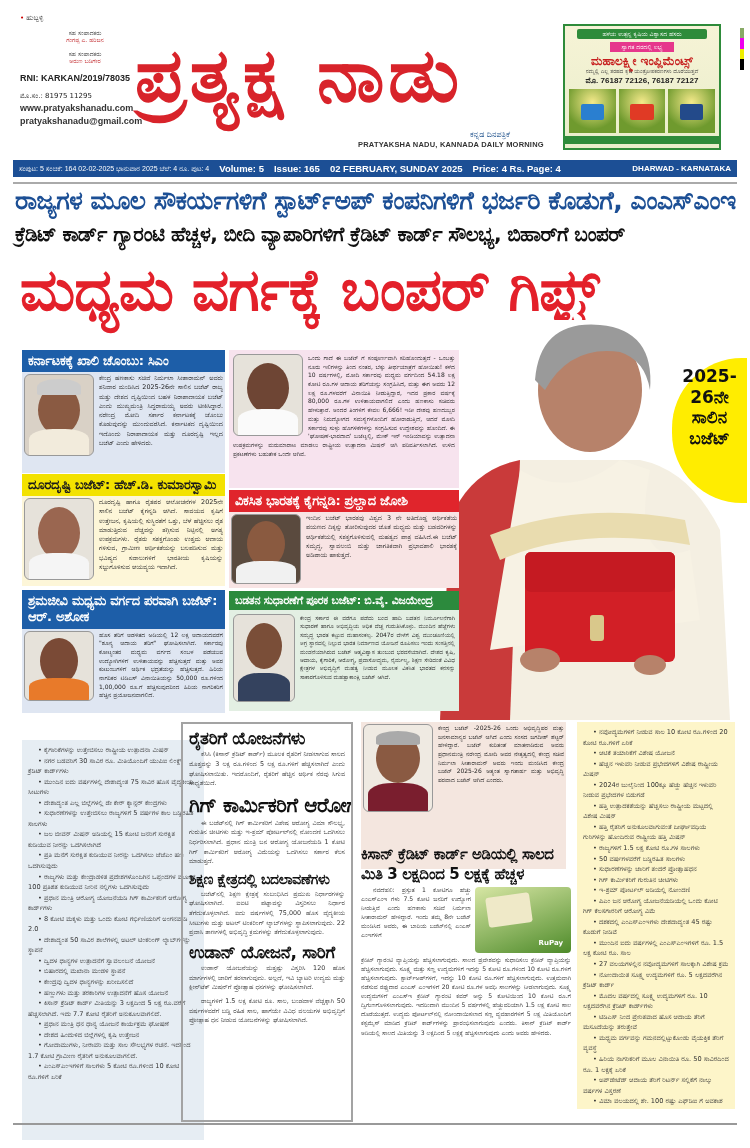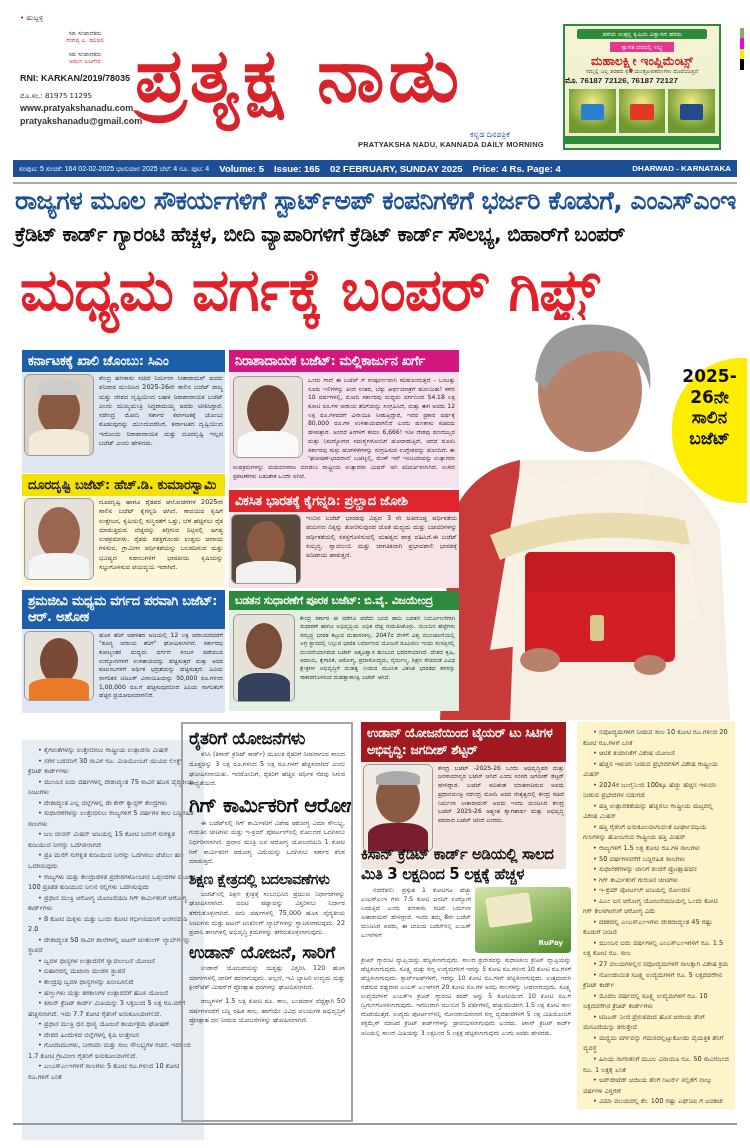--- a/index.html
+++ b/index.html
@@ -22,7 +22,7 @@
 .ad .ribbon{background:#e6378c;color:#fff;font-size:6px;text-align:center;margin:3px 45px 0;padding:1px}
 .ad .name{color:#c61d1d;font-weight:bold;font-size:12px;text-align:center;margin-top:2px}
 .ad .sub{font-size:5.5px;text-align:center;color:#333}
-.ad .ph{font-family:"Liberation Sans",sans-serif;font-weight:bold;font-size:8px;text-align:left;color:#222;margin-top:1px}
+.ad .ph{font-family:"Liberation Sans",sans-serif;font-weight:bold;font-size:8px;text-align:center;color:#222;margin-top:1px}
 .ad .pics{display:flex;gap:3px;margin:3px 4px 0}
 .ad .pic{flex:1;height:44px;background:radial-gradient(circle at 50% 30%,#f4e98a,#6f9a2e 70%);position:relative}
 .ad .pic span{position:absolute;left:25%;top:35%;width:50%;height:35%;border-radius:2px}

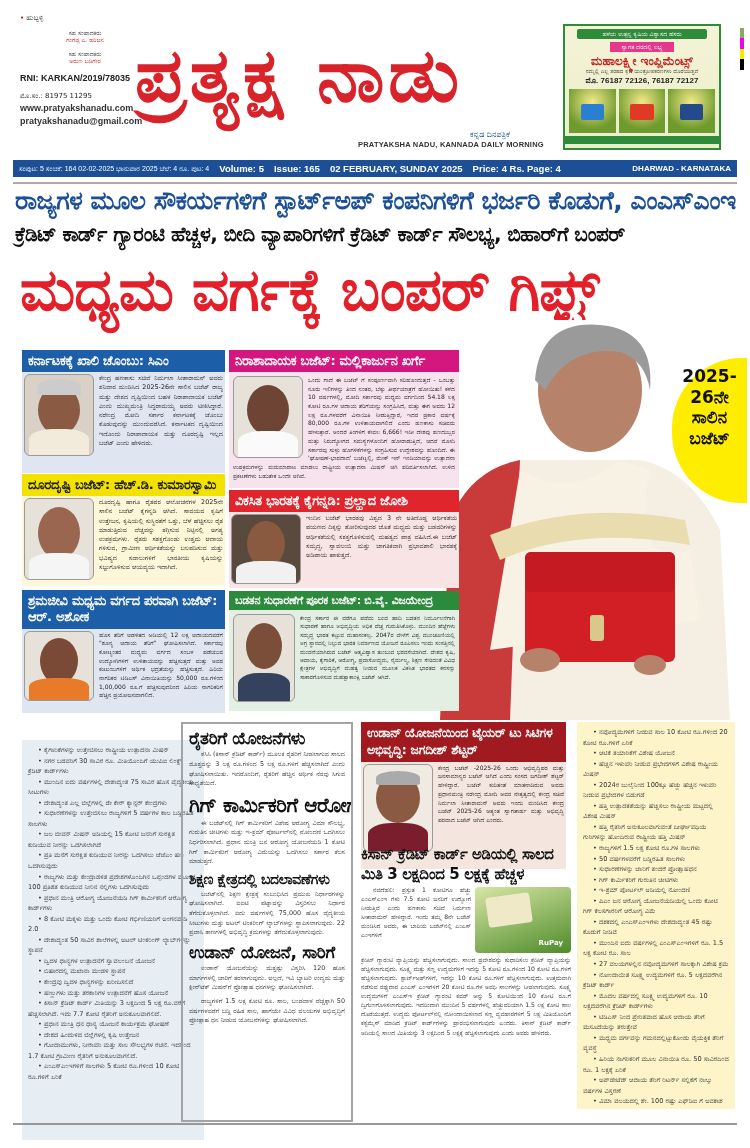--- a/index.html
+++ b/index.html
@@ -174,7 +174,6 @@
 </div>
 
 <div class="box" style="left:229px;top:350px;width:230px;height:138px;background:#f7e3ee">
-  <div class="hd" style="background:#d4177e">ನಿರಾಶಾದಾಯಕ ಬಜೆಟ್: ಮಲ್ಲಿಕಾರ್ಜುನ ಖರ್ಗೆ</div>
   <div class="tx" style="padding:4px;font-size:6px">
     <div class="ph" style="float:left;width:70px;height:82px;margin:0 5px 2px 0;background:#e6e2da;border:1px solid #999;border-radius:6px;position:relative;overflow:hidden">
       <div class="face" style="top:8px;width:42px;height:50px;background:#6e4534"></div>

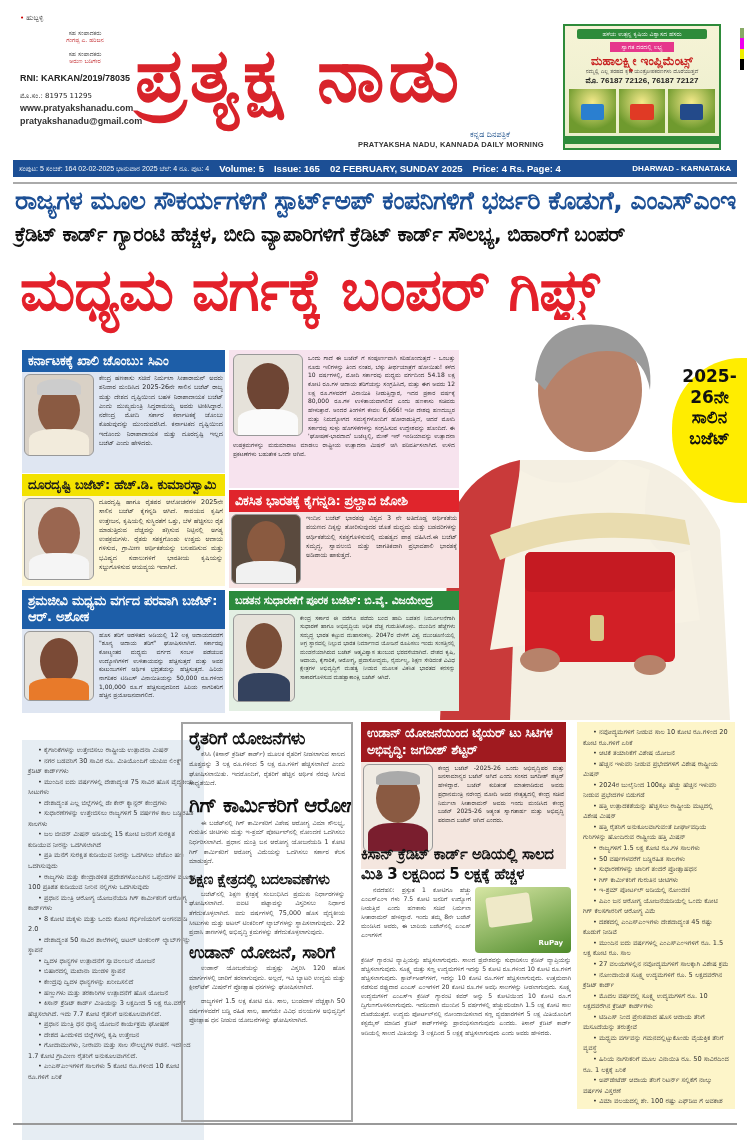--- a/index.html
+++ b/index.html
@@ -243,7 +243,6 @@
 </div>
 
 <div class="box" style="left:361px;top:722px;width:205px;height:147px;background:#f4e6df">
-  <div class="hd" style="background:#a01a1f;white-space:normal;font-size:12.5px;line-height:1.35">ಉಡಾನ್ ಯೋಜನೆಯಿಂದ ಟೈಯರ್ ಟು ಸಿಟಿಗಳ ಅಭಿವೃದ್ಧಿ: ಜಗದೀಶ್ ಶೆಟ್ಟರ್</div>
   <div class="bd">
     <div class="ph" style="height:88px;background:#efeae2">
       <div class="face" style="top:8px;width:44px;height:50px;background:#8a5a42"></div>

